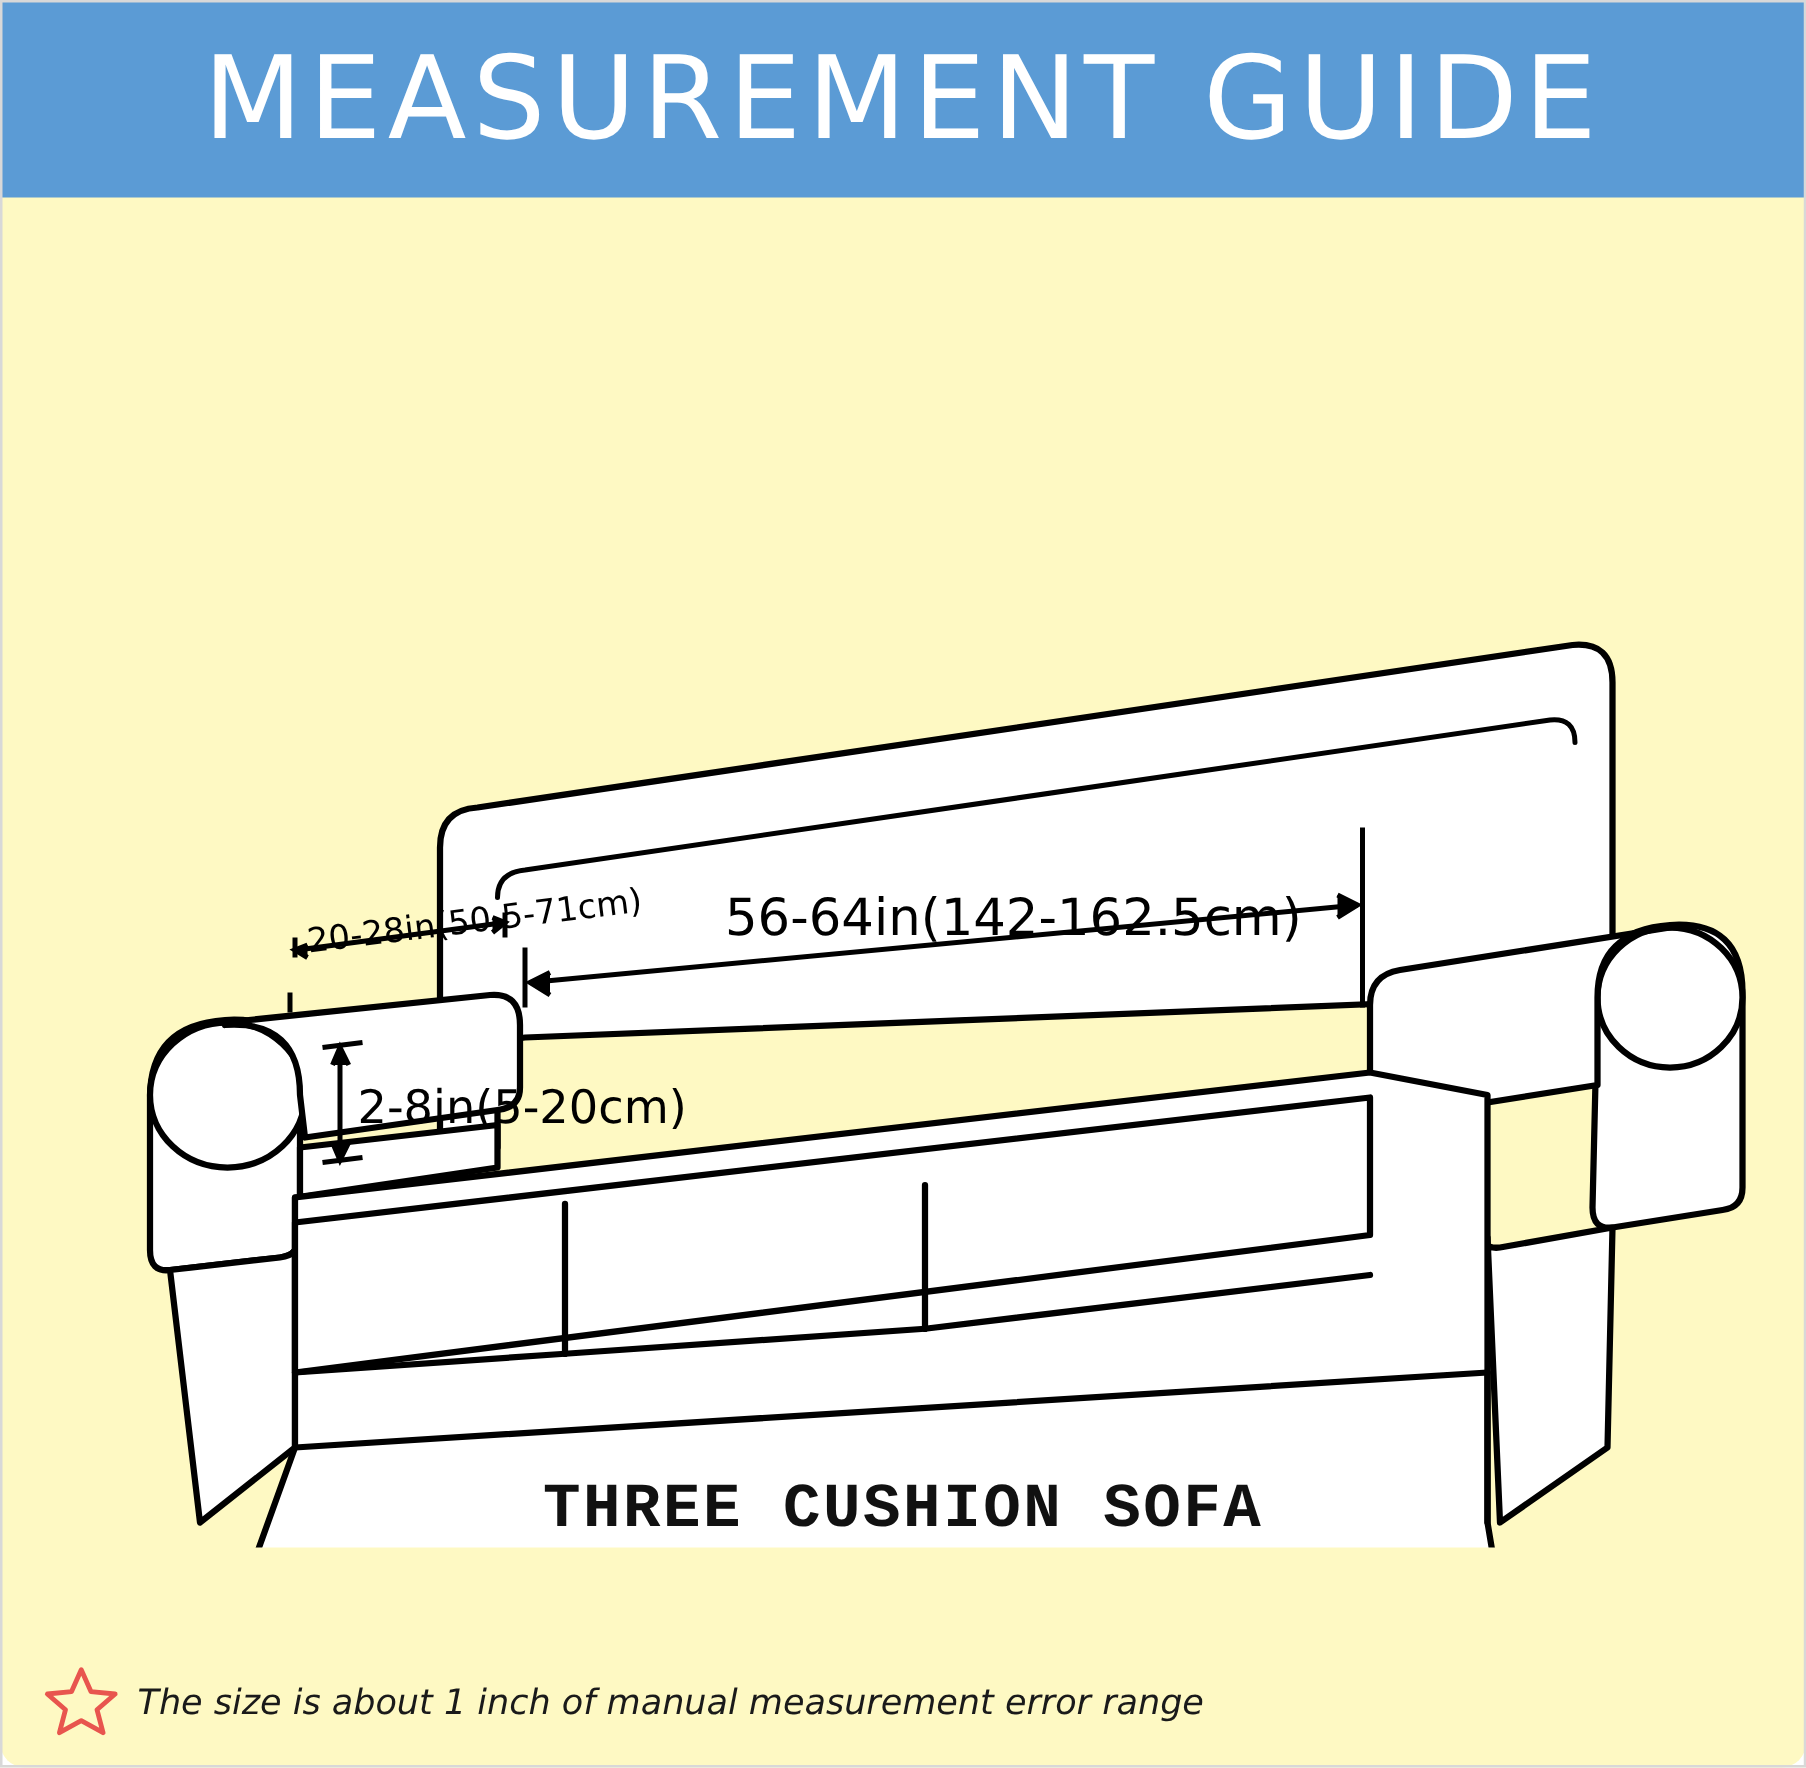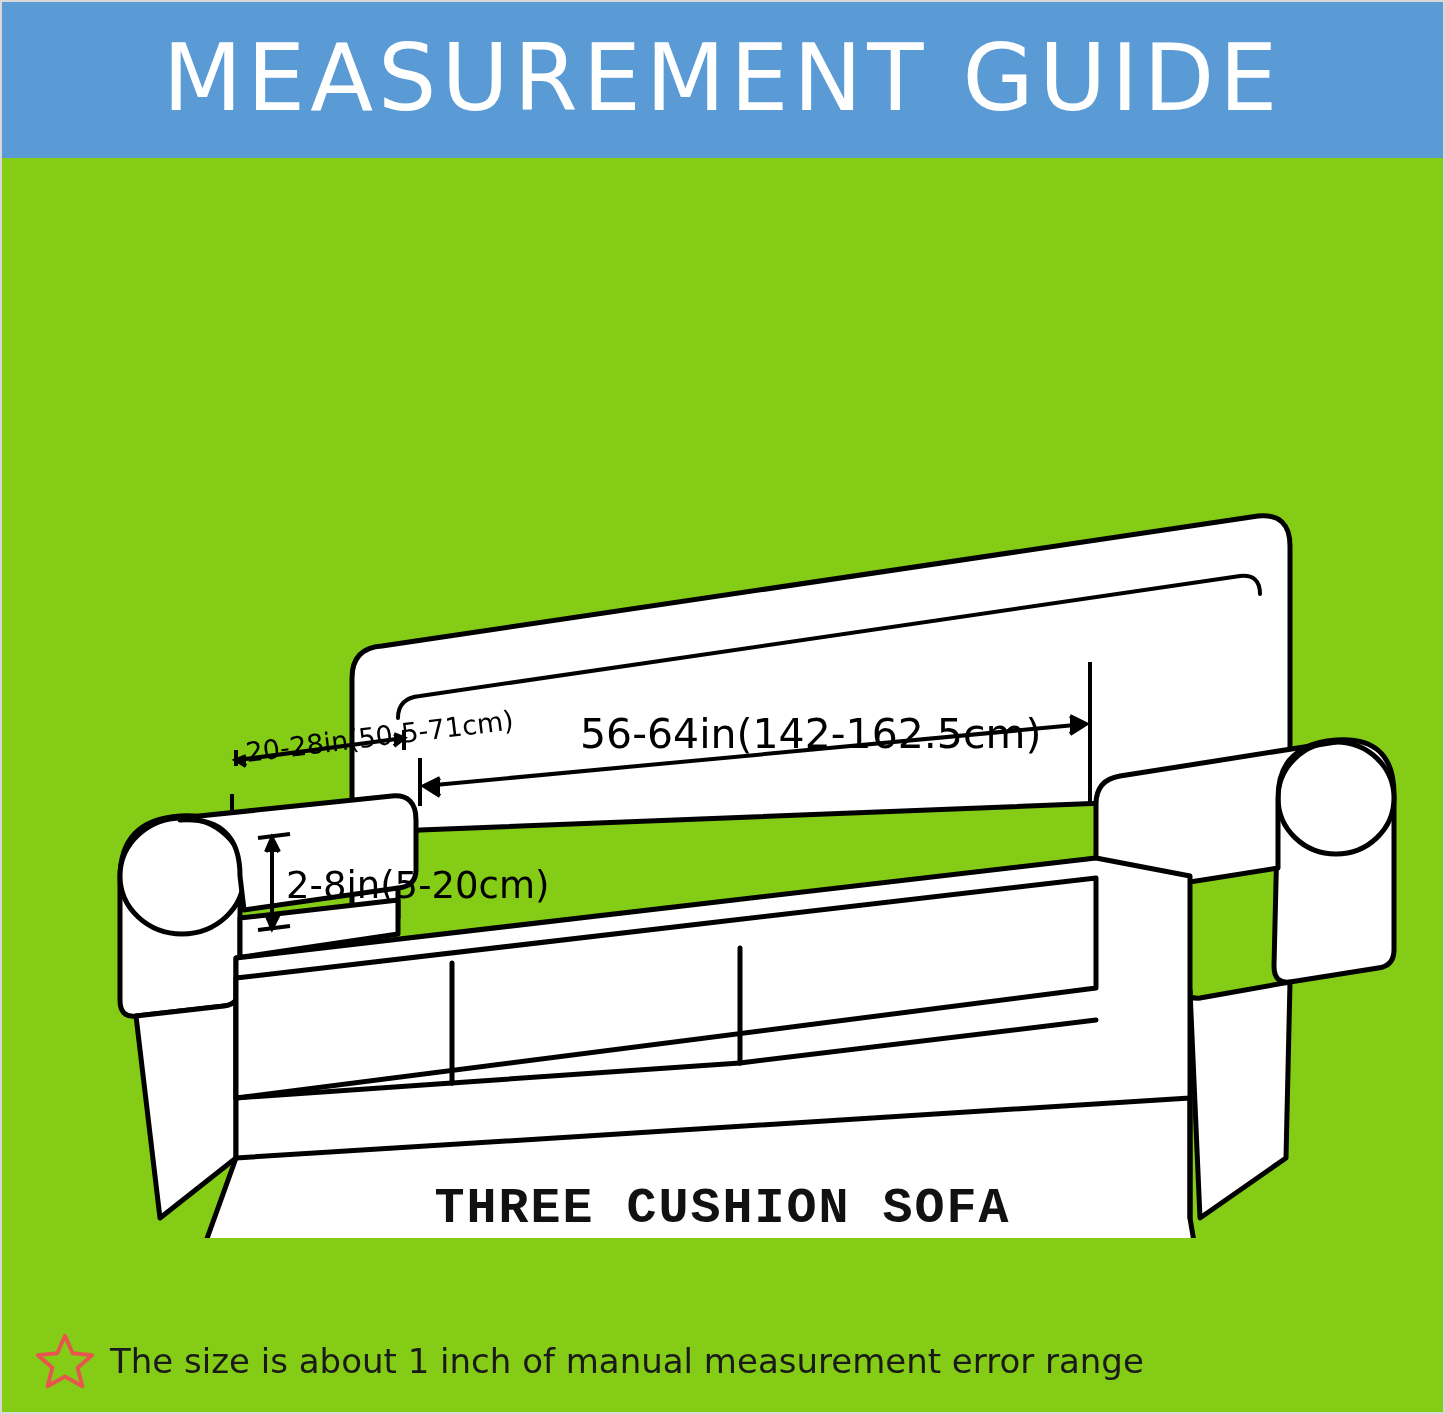--- a/index.html
+++ b/index.html
@@ -18,8 +18,9 @@
     position: relative;
     width: 1445px;
     height: 1414px;
-    background: #84cc16;
+    background: #fef9c3;
     box-sizing: border-box;
+    border-radius: 20px;
   }
   
   .header-banner {

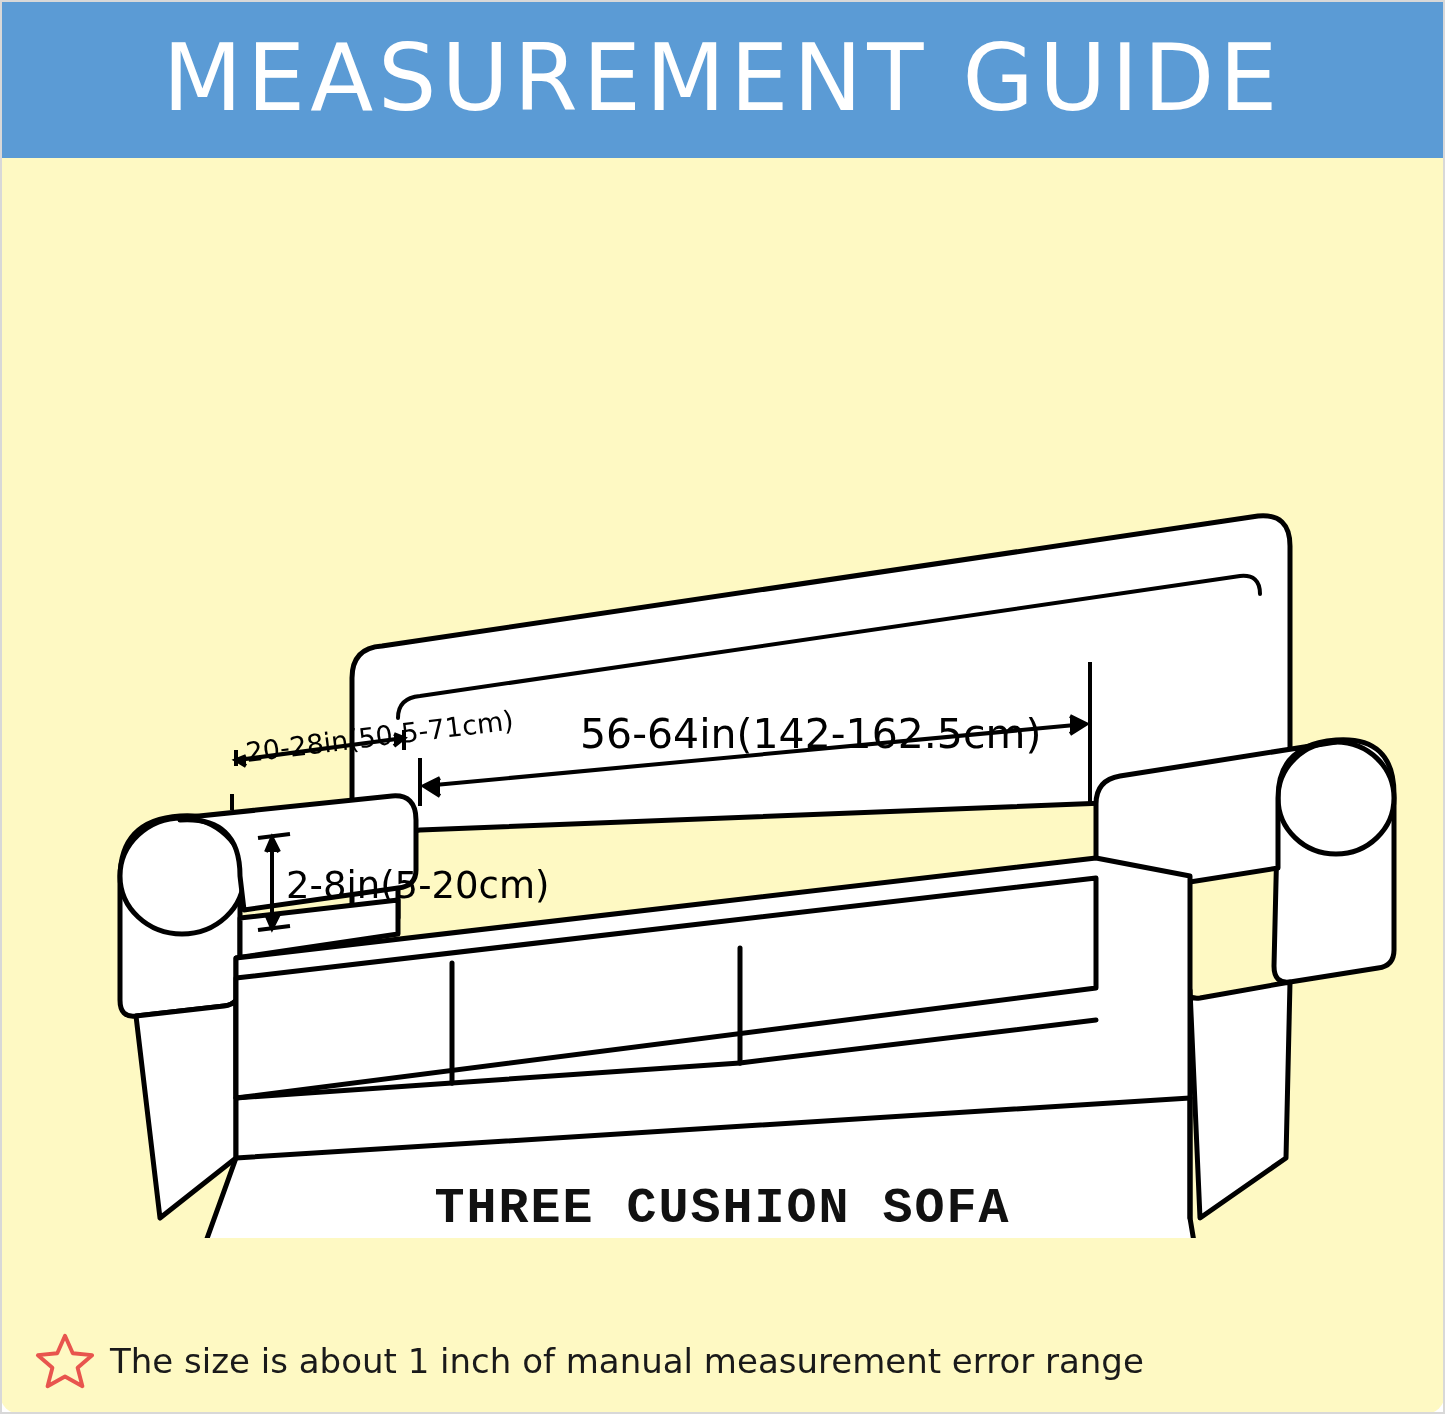--- a/index.html
+++ b/index.html
@@ -87,10 +87,11 @@
     margin-right: 14px;
   }
   .footer-text {
-    font-size: 34px;
+    font-size: 28px;
     color: #1a1a1a;
     white-space: nowrap;
     font-family: "DejaVu Sans", sans-serif;
+    font-style: italic;
   }
   
   .outer-border {

